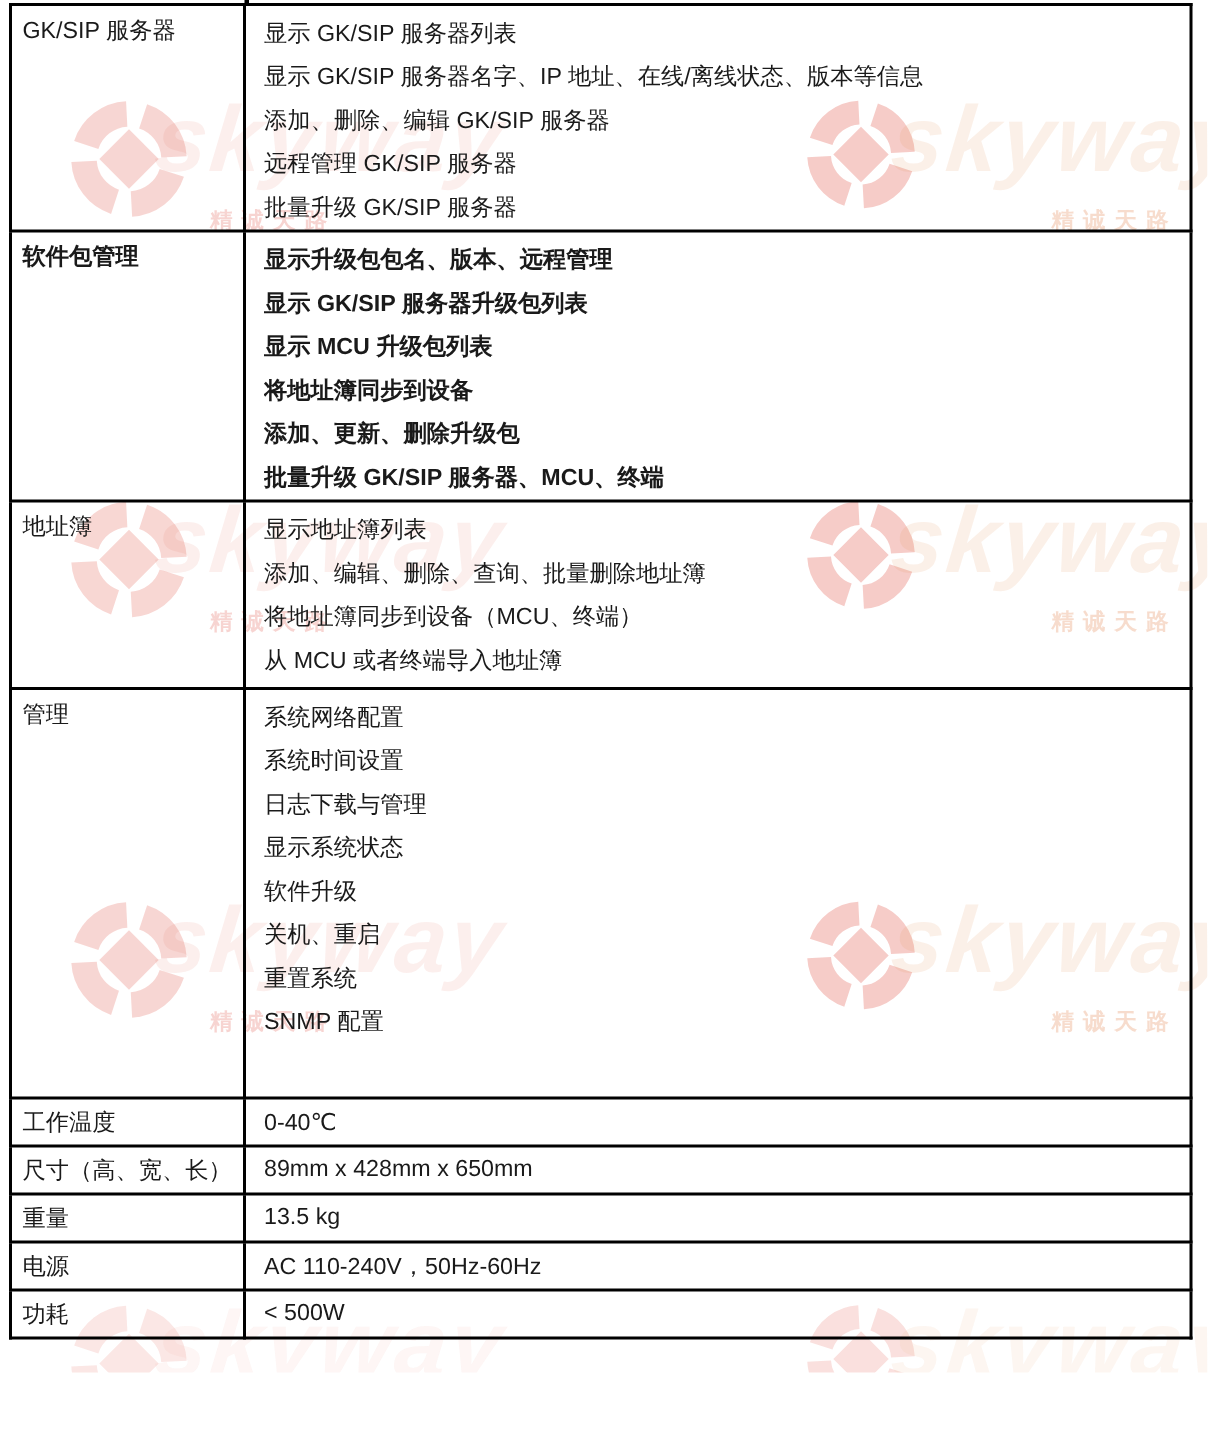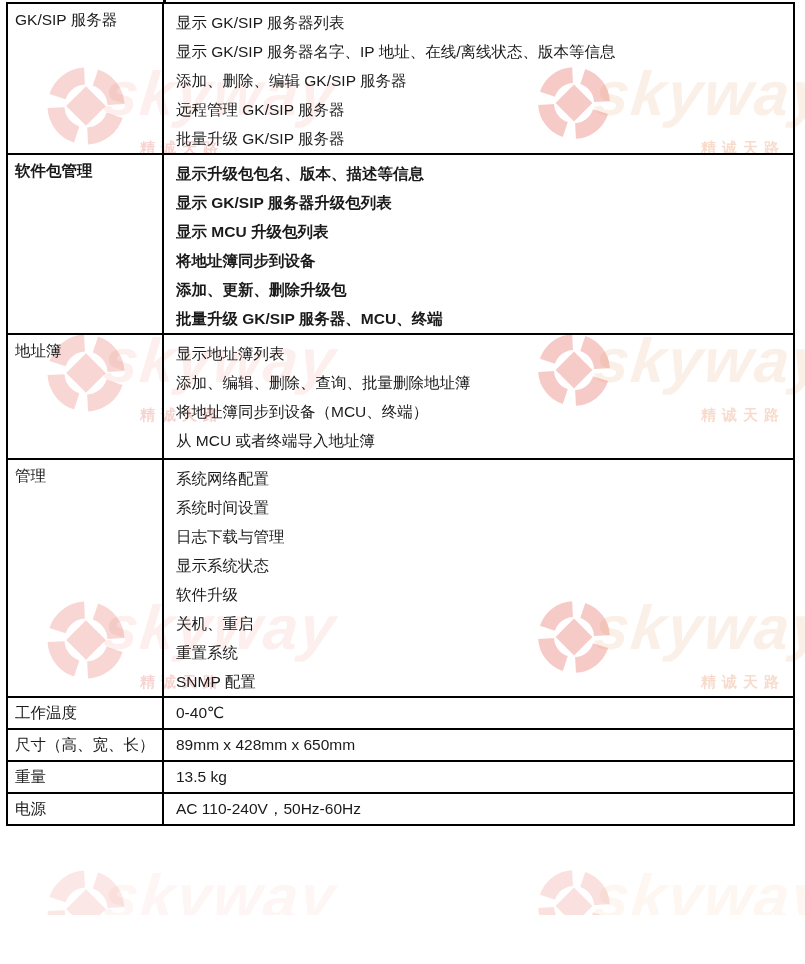--- a/index.html
+++ b/index.html
@@ -193,7 +193,7 @@
       <tr class="sec h2">
         <td class="lbl">软件包管理</td>
         <td class="val">
-          <div class="line">显示升级包包名、版本、描述等信息</div>
+          <div class="line">显示升级包包名、版本、远程管理</div>
           <div class="line">显示 GK/SIP 服务器升级包列表</div>
           <div class="line">显示 MCU 升级包列表</div>
           <div class="line">将地址簿同步到设备</div>

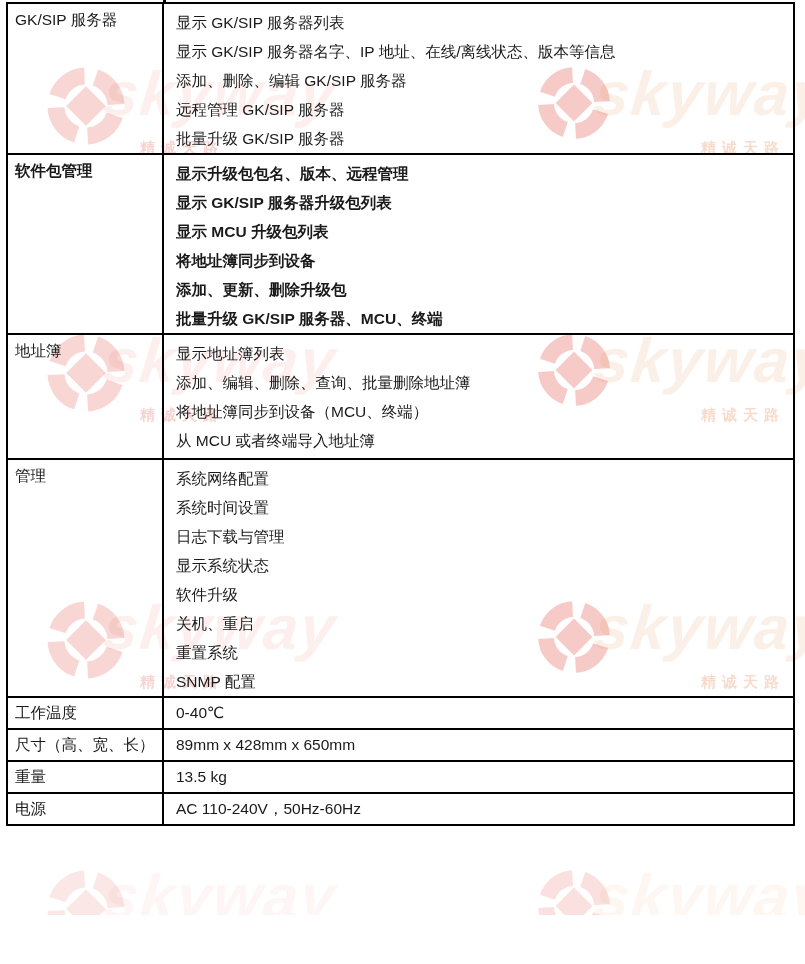--- a/index.html
+++ b/index.html
@@ -70,7 +70,7 @@
   tr.h1 { height: 149px; }
   tr.h2 { height: 180px; font-weight: bold; }
   tr.h3 { height: 125px; margin-left: 43px; }
-  tr.h4 { height: 238px; }
+  tr.h4 { height: 273px; }
   tr.single { height: 32px; }
   tr.single td { vertical-align: middle; }
   tr.single td.lbl { padding: 0 14px 0 7px; white-space: nowrap; }

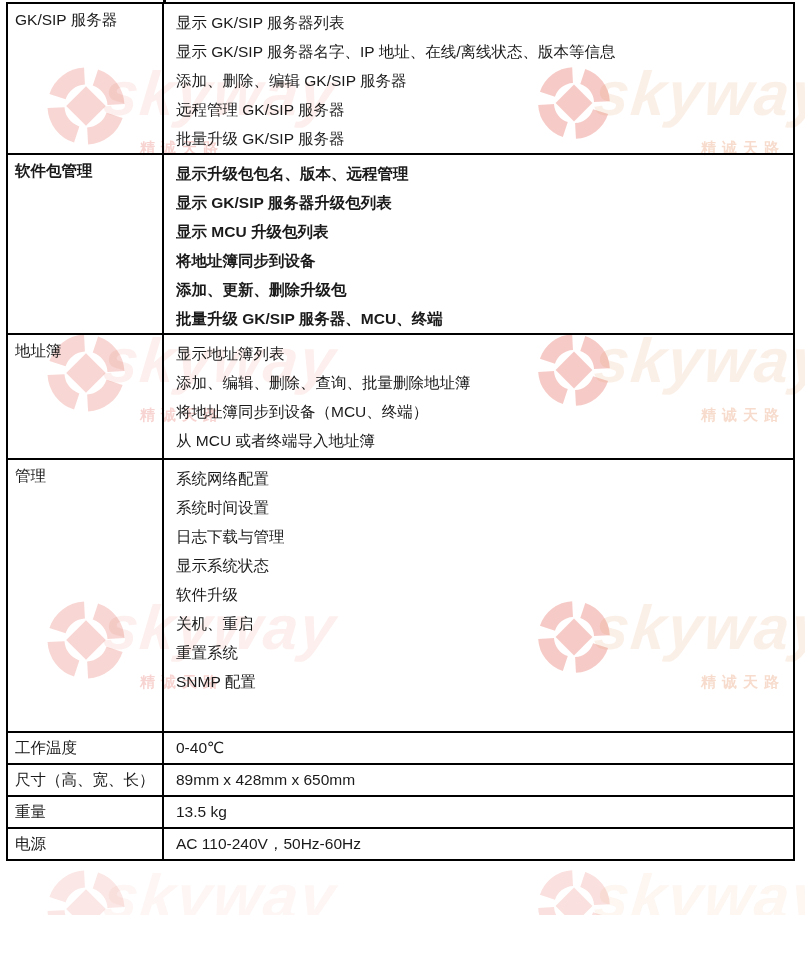--- a/index.html
+++ b/index.html
@@ -240,6 +240,10 @@
         <td class="lbl">电源</td>
         <td class="val">AC 110-240V，50Hz-60Hz</td>
       </tr>
+      <tr class="single">
+        <td class="lbl">功耗</td>
+        <td class="val">&lt; 500W</td>
+      </tr>
     </tbody>
   </table>
 </div>

